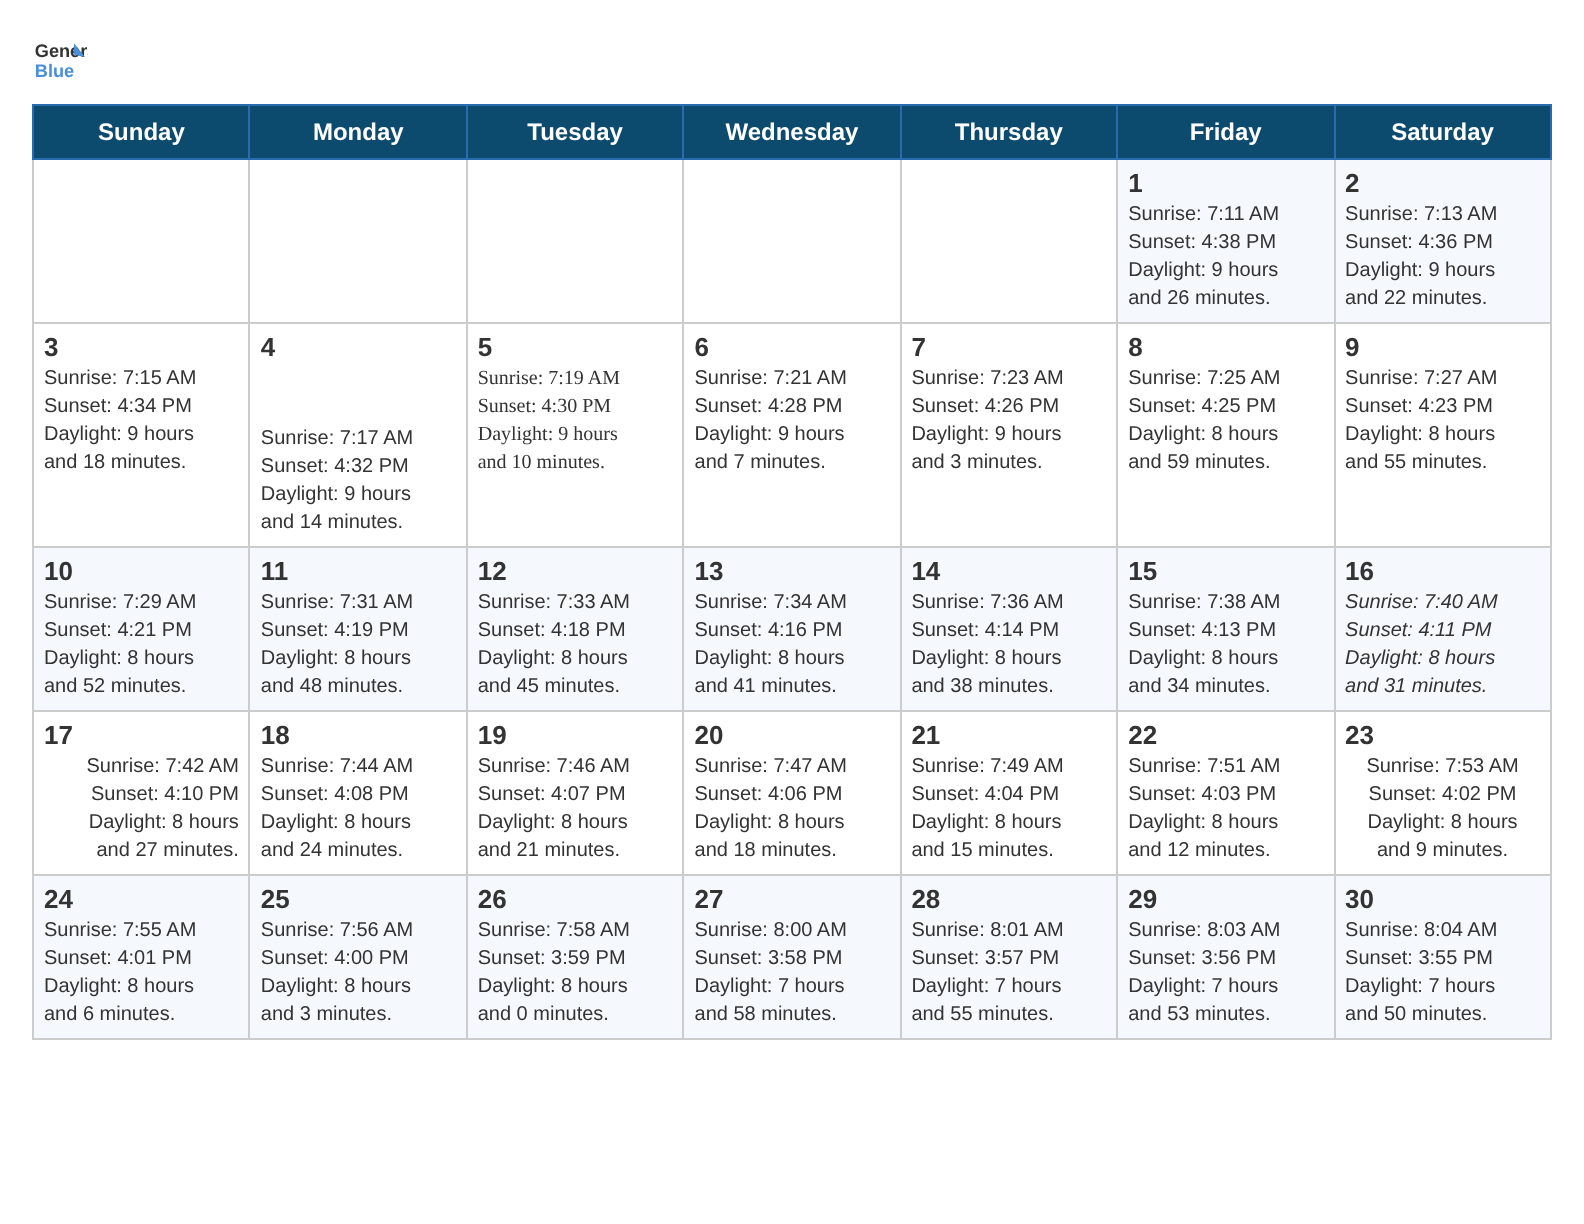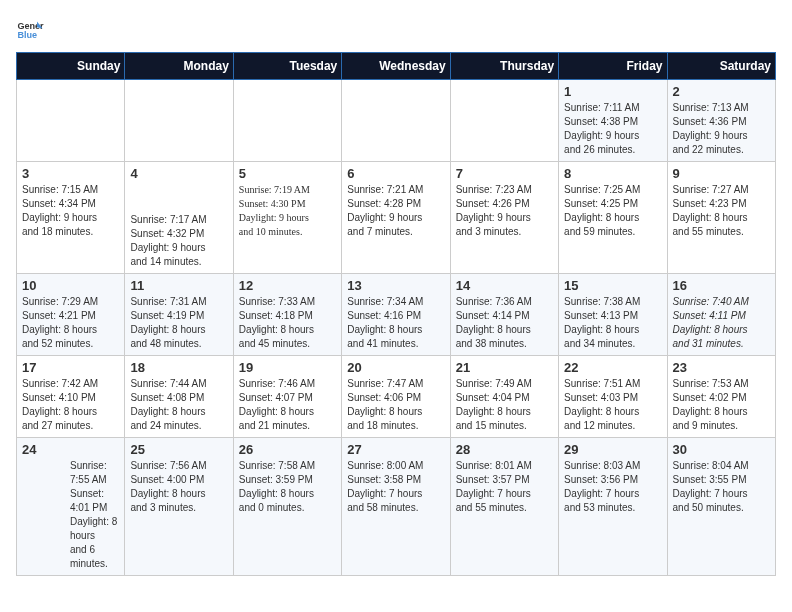--- a/index.html
+++ b/index.html
@@ -43,12 +43,12 @@
       table-layout: fixed;
     }
     thead tr th {
-      background-color: #0f172a;
+      background-color: #0c4a6e;
       color: #fff;
       font-size: 12px;
       font-weight: bold;
       padding: 6px 4px;
-      text-align: right;
+      text-align: center;
       border: 1px solid #2a6aaf;
       margin-top: 24px;
     }

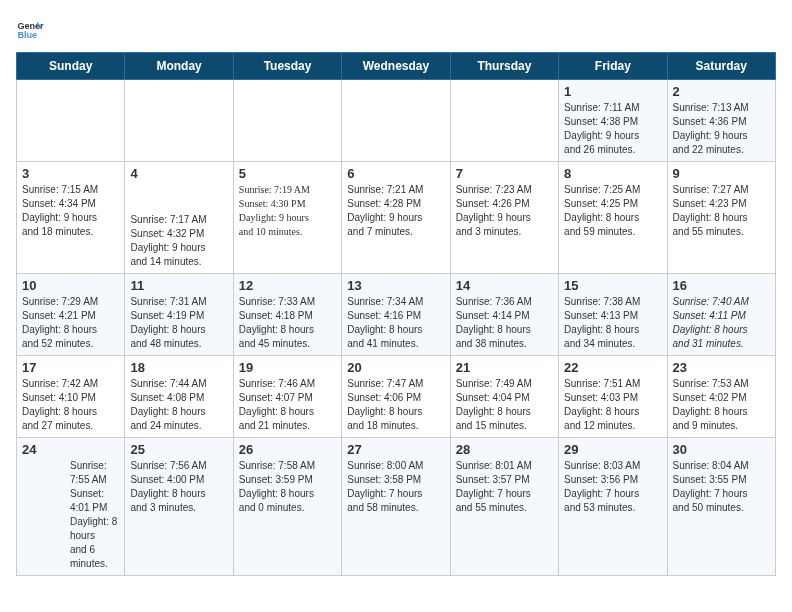--- a/index.html
+++ b/index.html
@@ -235,7 +235,7 @@
       <tr>
         <td>
           <span class="day-number">17</span>
-          <div class="day-info" style="white-space: pre-line;">Sunrise: 7:42 AM
+          <div class="day-info" style="white-space: pre-line; text-align: right;">Sunrise: 7:42 AM
 Sunset: 4:10 PM
 Daylight: 8 hours
 and 27 minutes.</div>

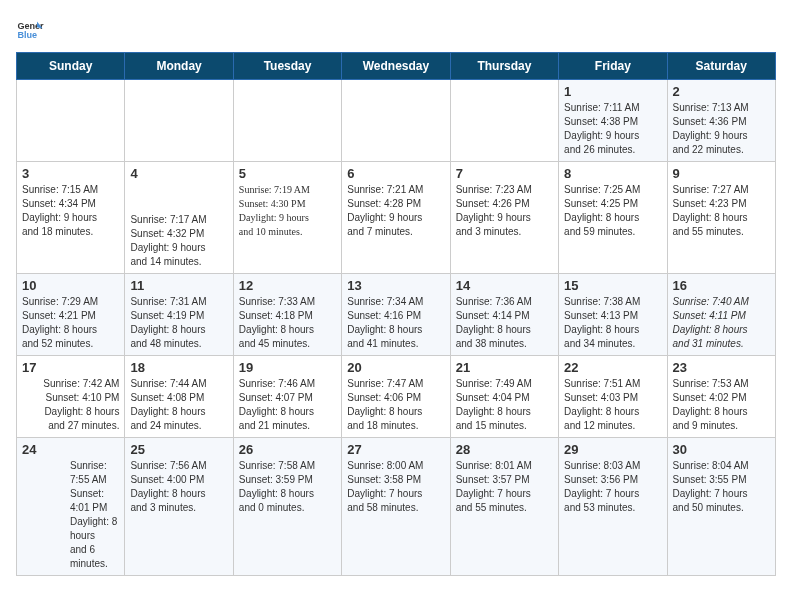--- a/index.html
+++ b/index.html
@@ -277,7 +277,7 @@
         </td>
         <td>
           <span class="day-number">23</span>
-          <div class="day-info" style="white-space: pre-line;">Sunrise: 7:53 AM
+          <div class="day-info" style="white-space: pre-line; text-align: center;">Sunrise: 7:53 AM
 Sunset: 4:02 PM
 Daylight: 8 hours
 and 9 minutes.</div>

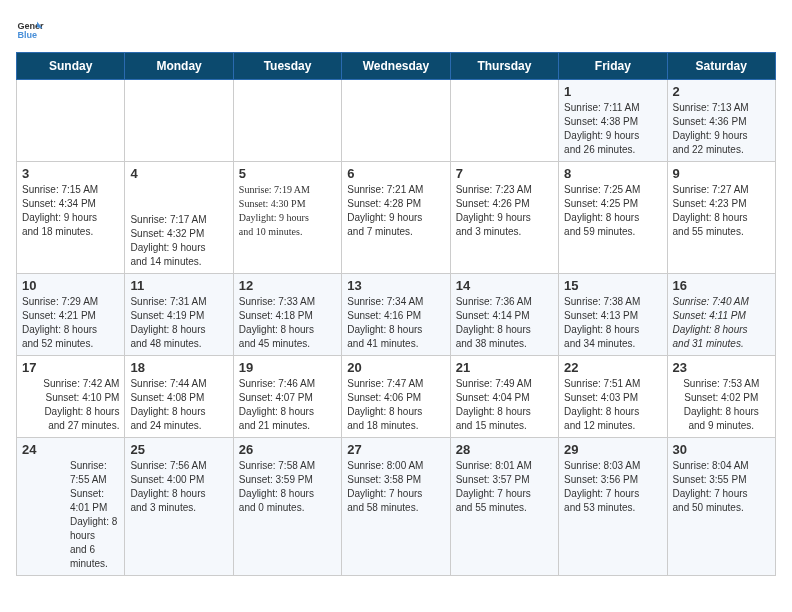--- a/index.html
+++ b/index.html
@@ -286,7 +286,7 @@
       <tr>
         <td>
           <span class="day-number">24</span>
-          <div class="day-info" style="white-space: pre-line; margin-left: 48px;">Sunrise: 7:55 AM
+          <div class="day-info" style="white-space: pre-line;">Sunrise: 7:55 AM
 Sunset: 4:01 PM
 Daylight: 8 hours
 and 6 minutes.</div>

